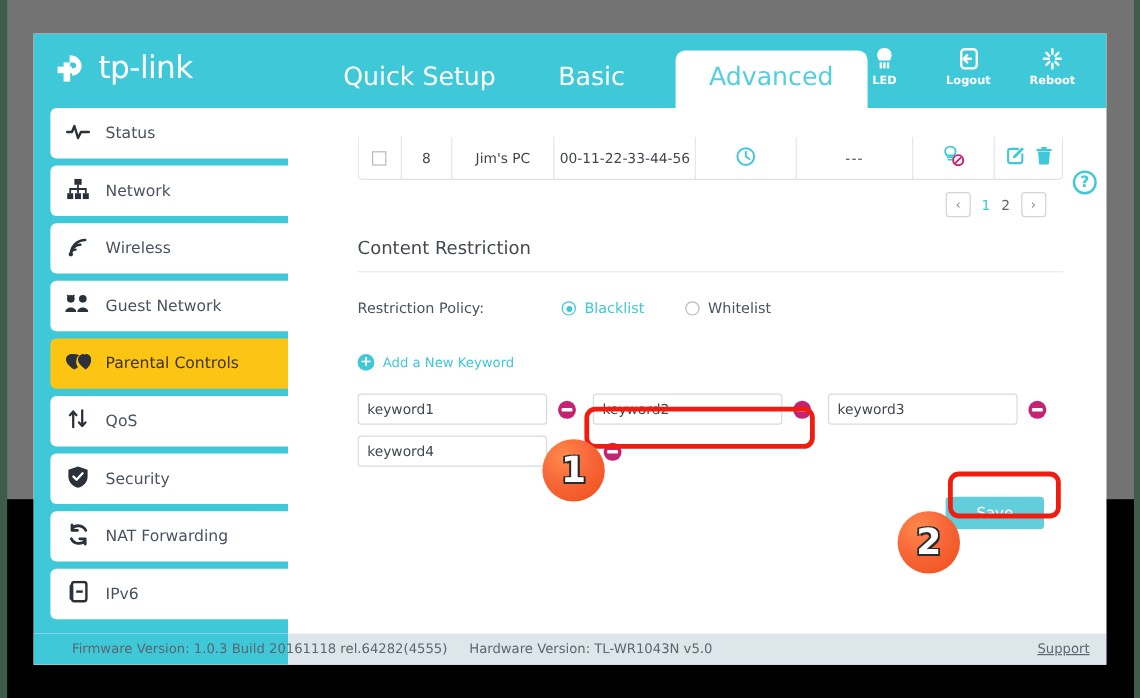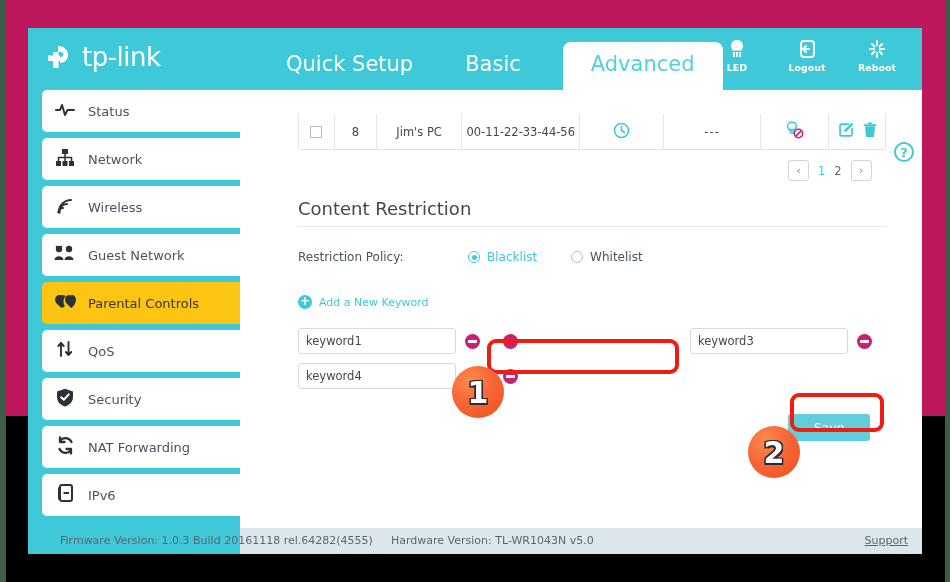--- a/index.html
+++ b/index.html
@@ -12,7 +12,7 @@
   #screen {
     position: relative;
     width: 950px; height: 416px;
-    background: #be185d;
+    background: #737373;
   }
   
   .edge-left  { position:absolute; left:0;  top:0; width:6px;  height:582px; background:#3e5c48; }

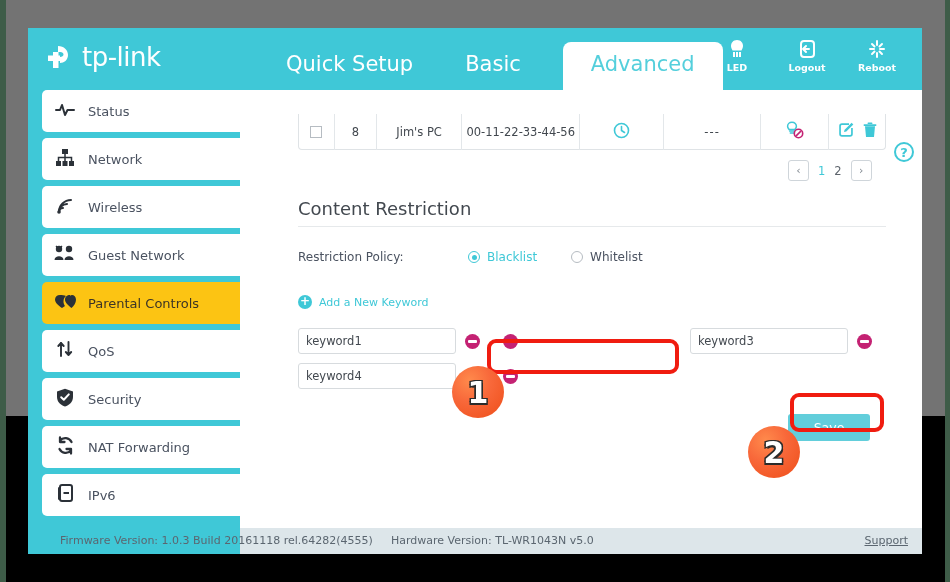--- a/index.html
+++ b/index.html
@@ -132,7 +132,7 @@
   
   .sec-title {
     position:absolute; left:58px; top:108px;
-    font-size:18px; color:#42484f;
+    font-size:15px; color:#42484f;
   }
   .sec-rule {
     position:absolute; left:58px; top:136px; width:588px; height:1px;

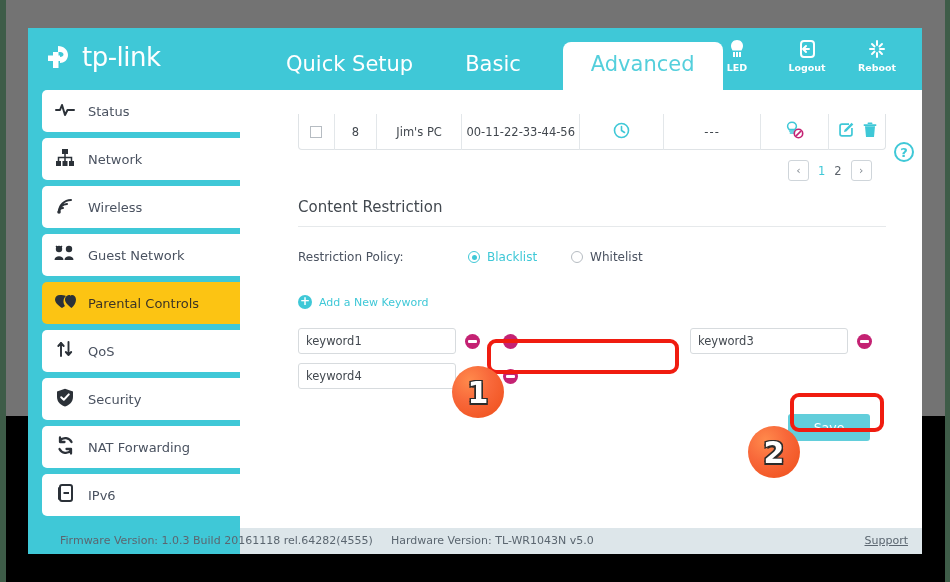--- a/index.html
+++ b/index.html
@@ -470,6 +470,7 @@
               <span class="minus"></span>
             </div>
             <div class="kw-cell">
+              <input class="kw-input" value="keyword2" style="">
               <span class="minus"></span>
             </div>
             <div class="kw-cell">

